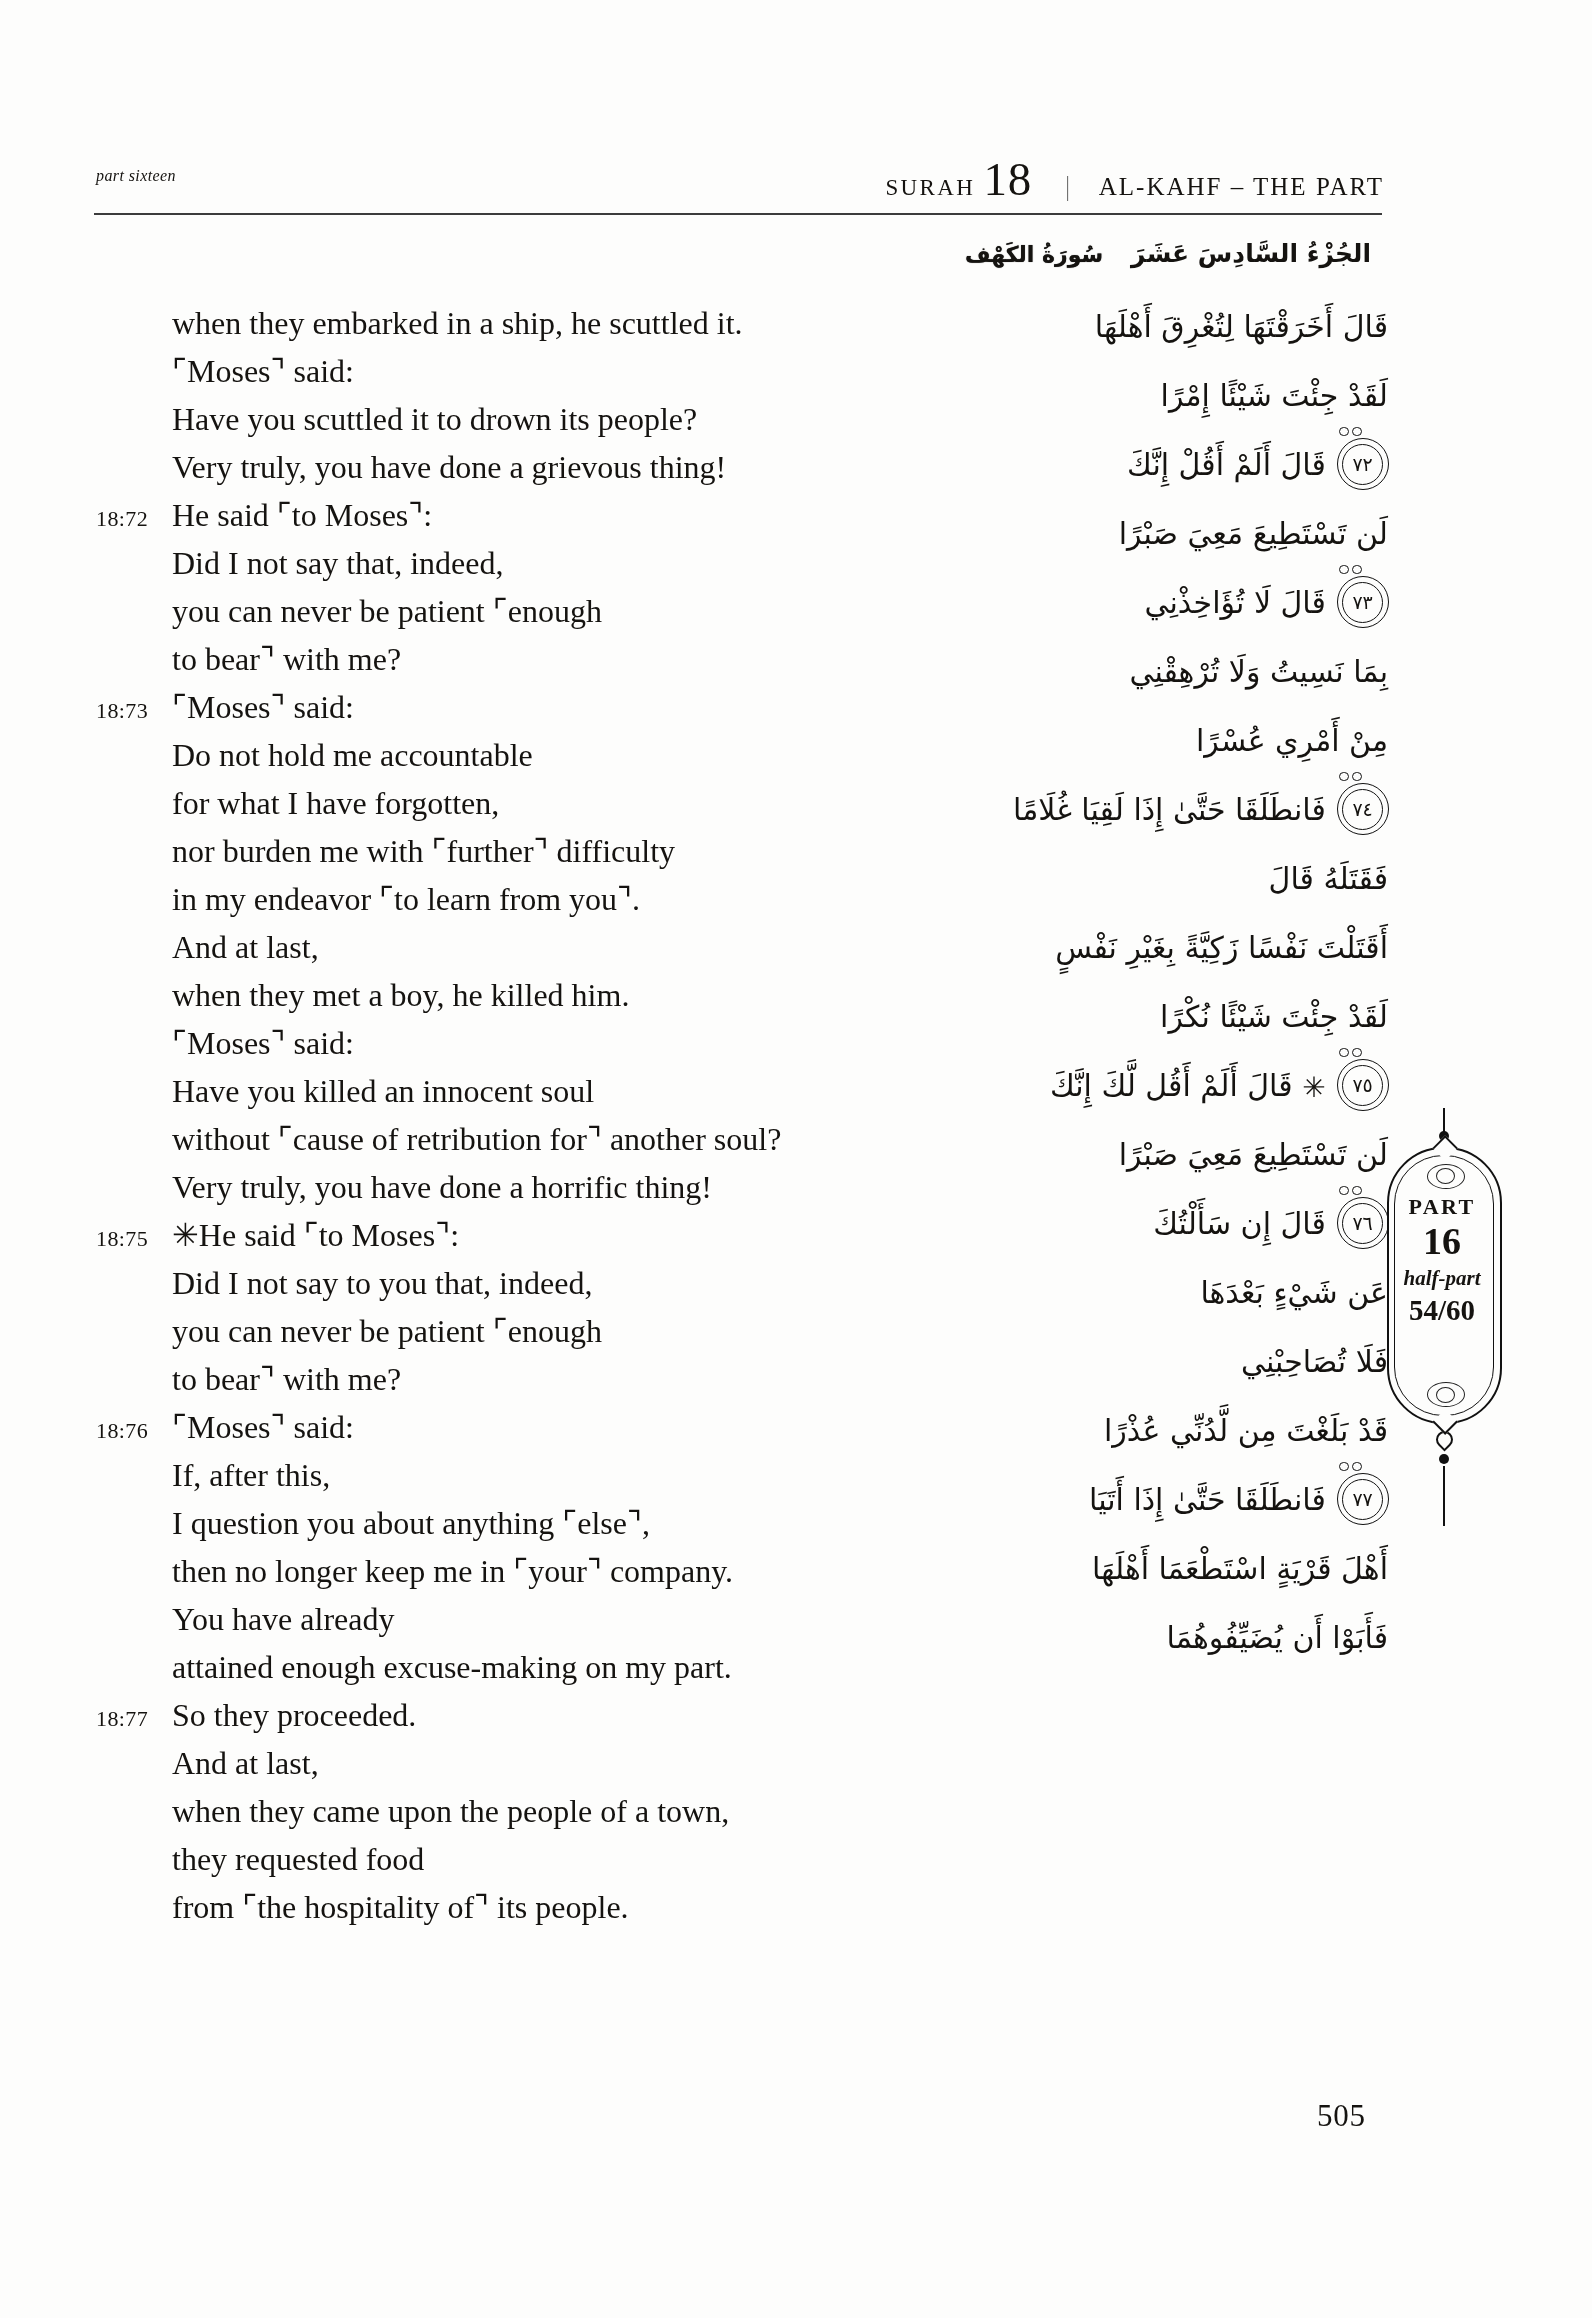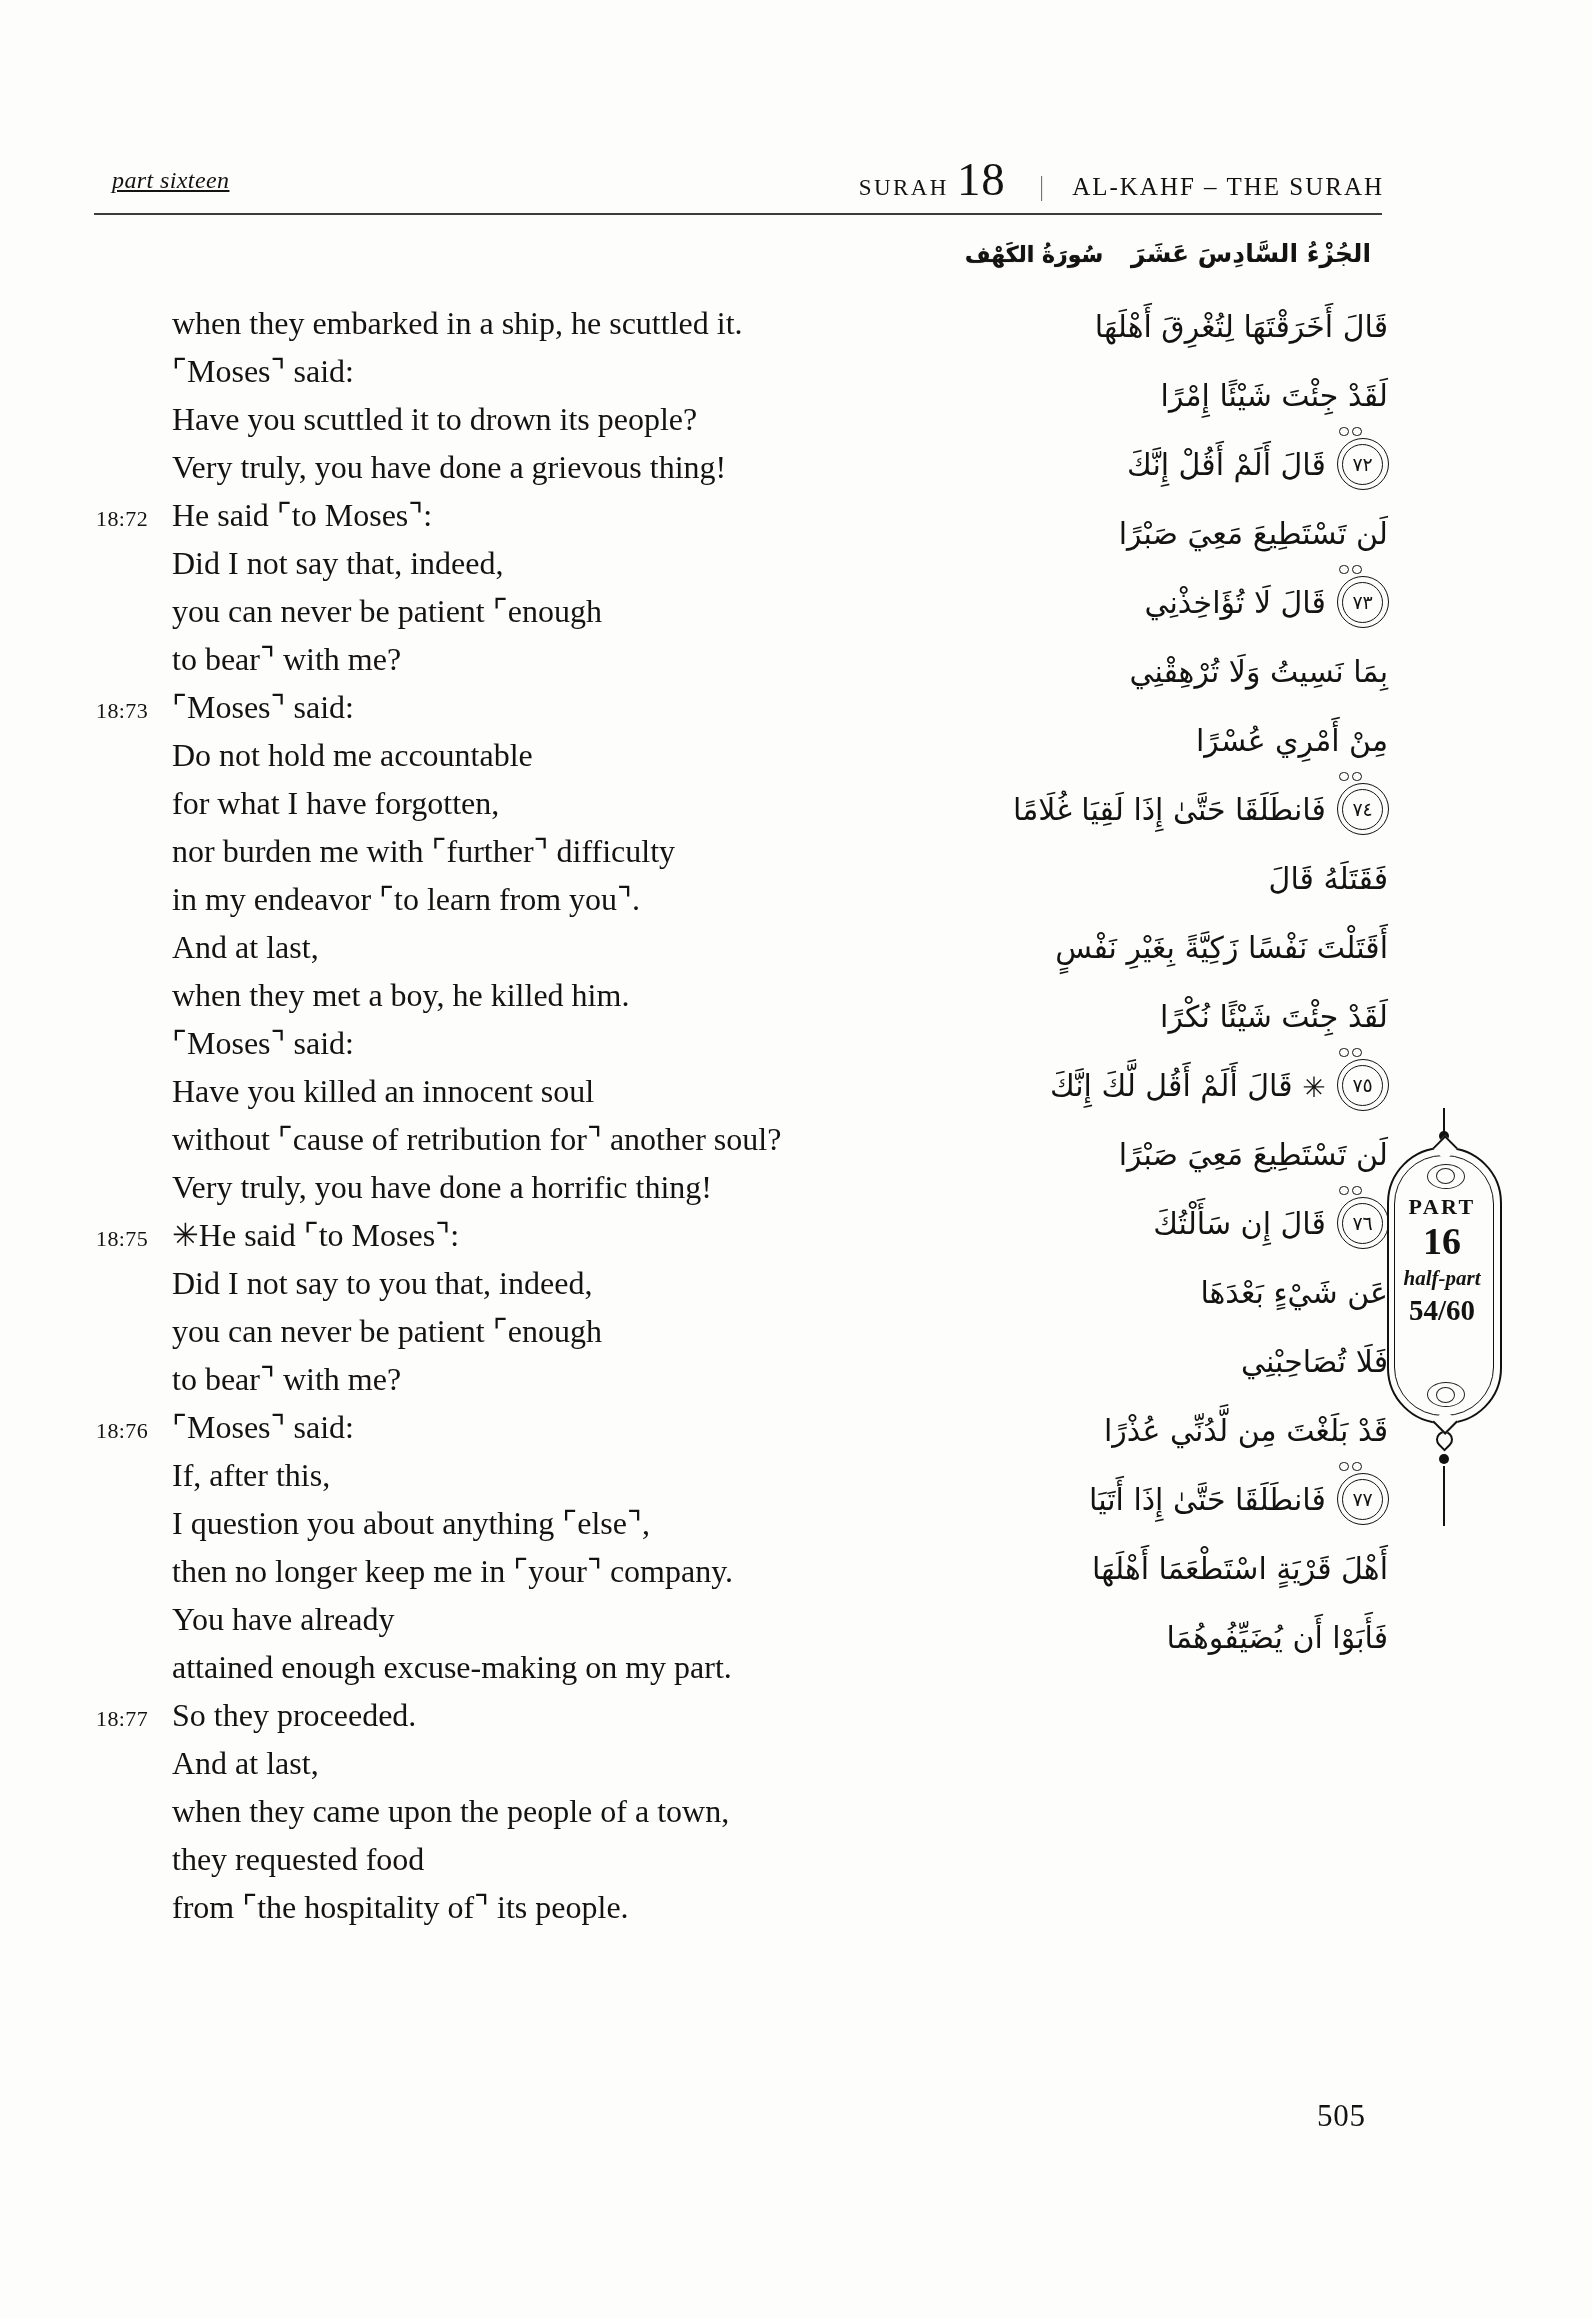--- a/index.html
+++ b/index.html
@@ -7,7 +7,7 @@
         font-family:"Liberation Serif","DejaVu Serif","DejaVu Sans",serif;}
 
   
-  .folio-left{position:absolute;left:112px;top:167px;font-style:italic;font-size:24px;letter-spacing:0.4px;text-decoration:underline;}
+  .folio-left{position:absolute;left:96px;top:167px;font-style:italic;font-size:16px;letter-spacing:0.4px;}
   .header-right{position:absolute;right:209px;top:152px;display:flex;align-items:baseline;white-space:nowrap;}
   .surah-label{font-size:23px;letter-spacing:2.4px;}
   .surah-number{font-size:47px;margin-left:8.2px;letter-spacing:0.8px;}

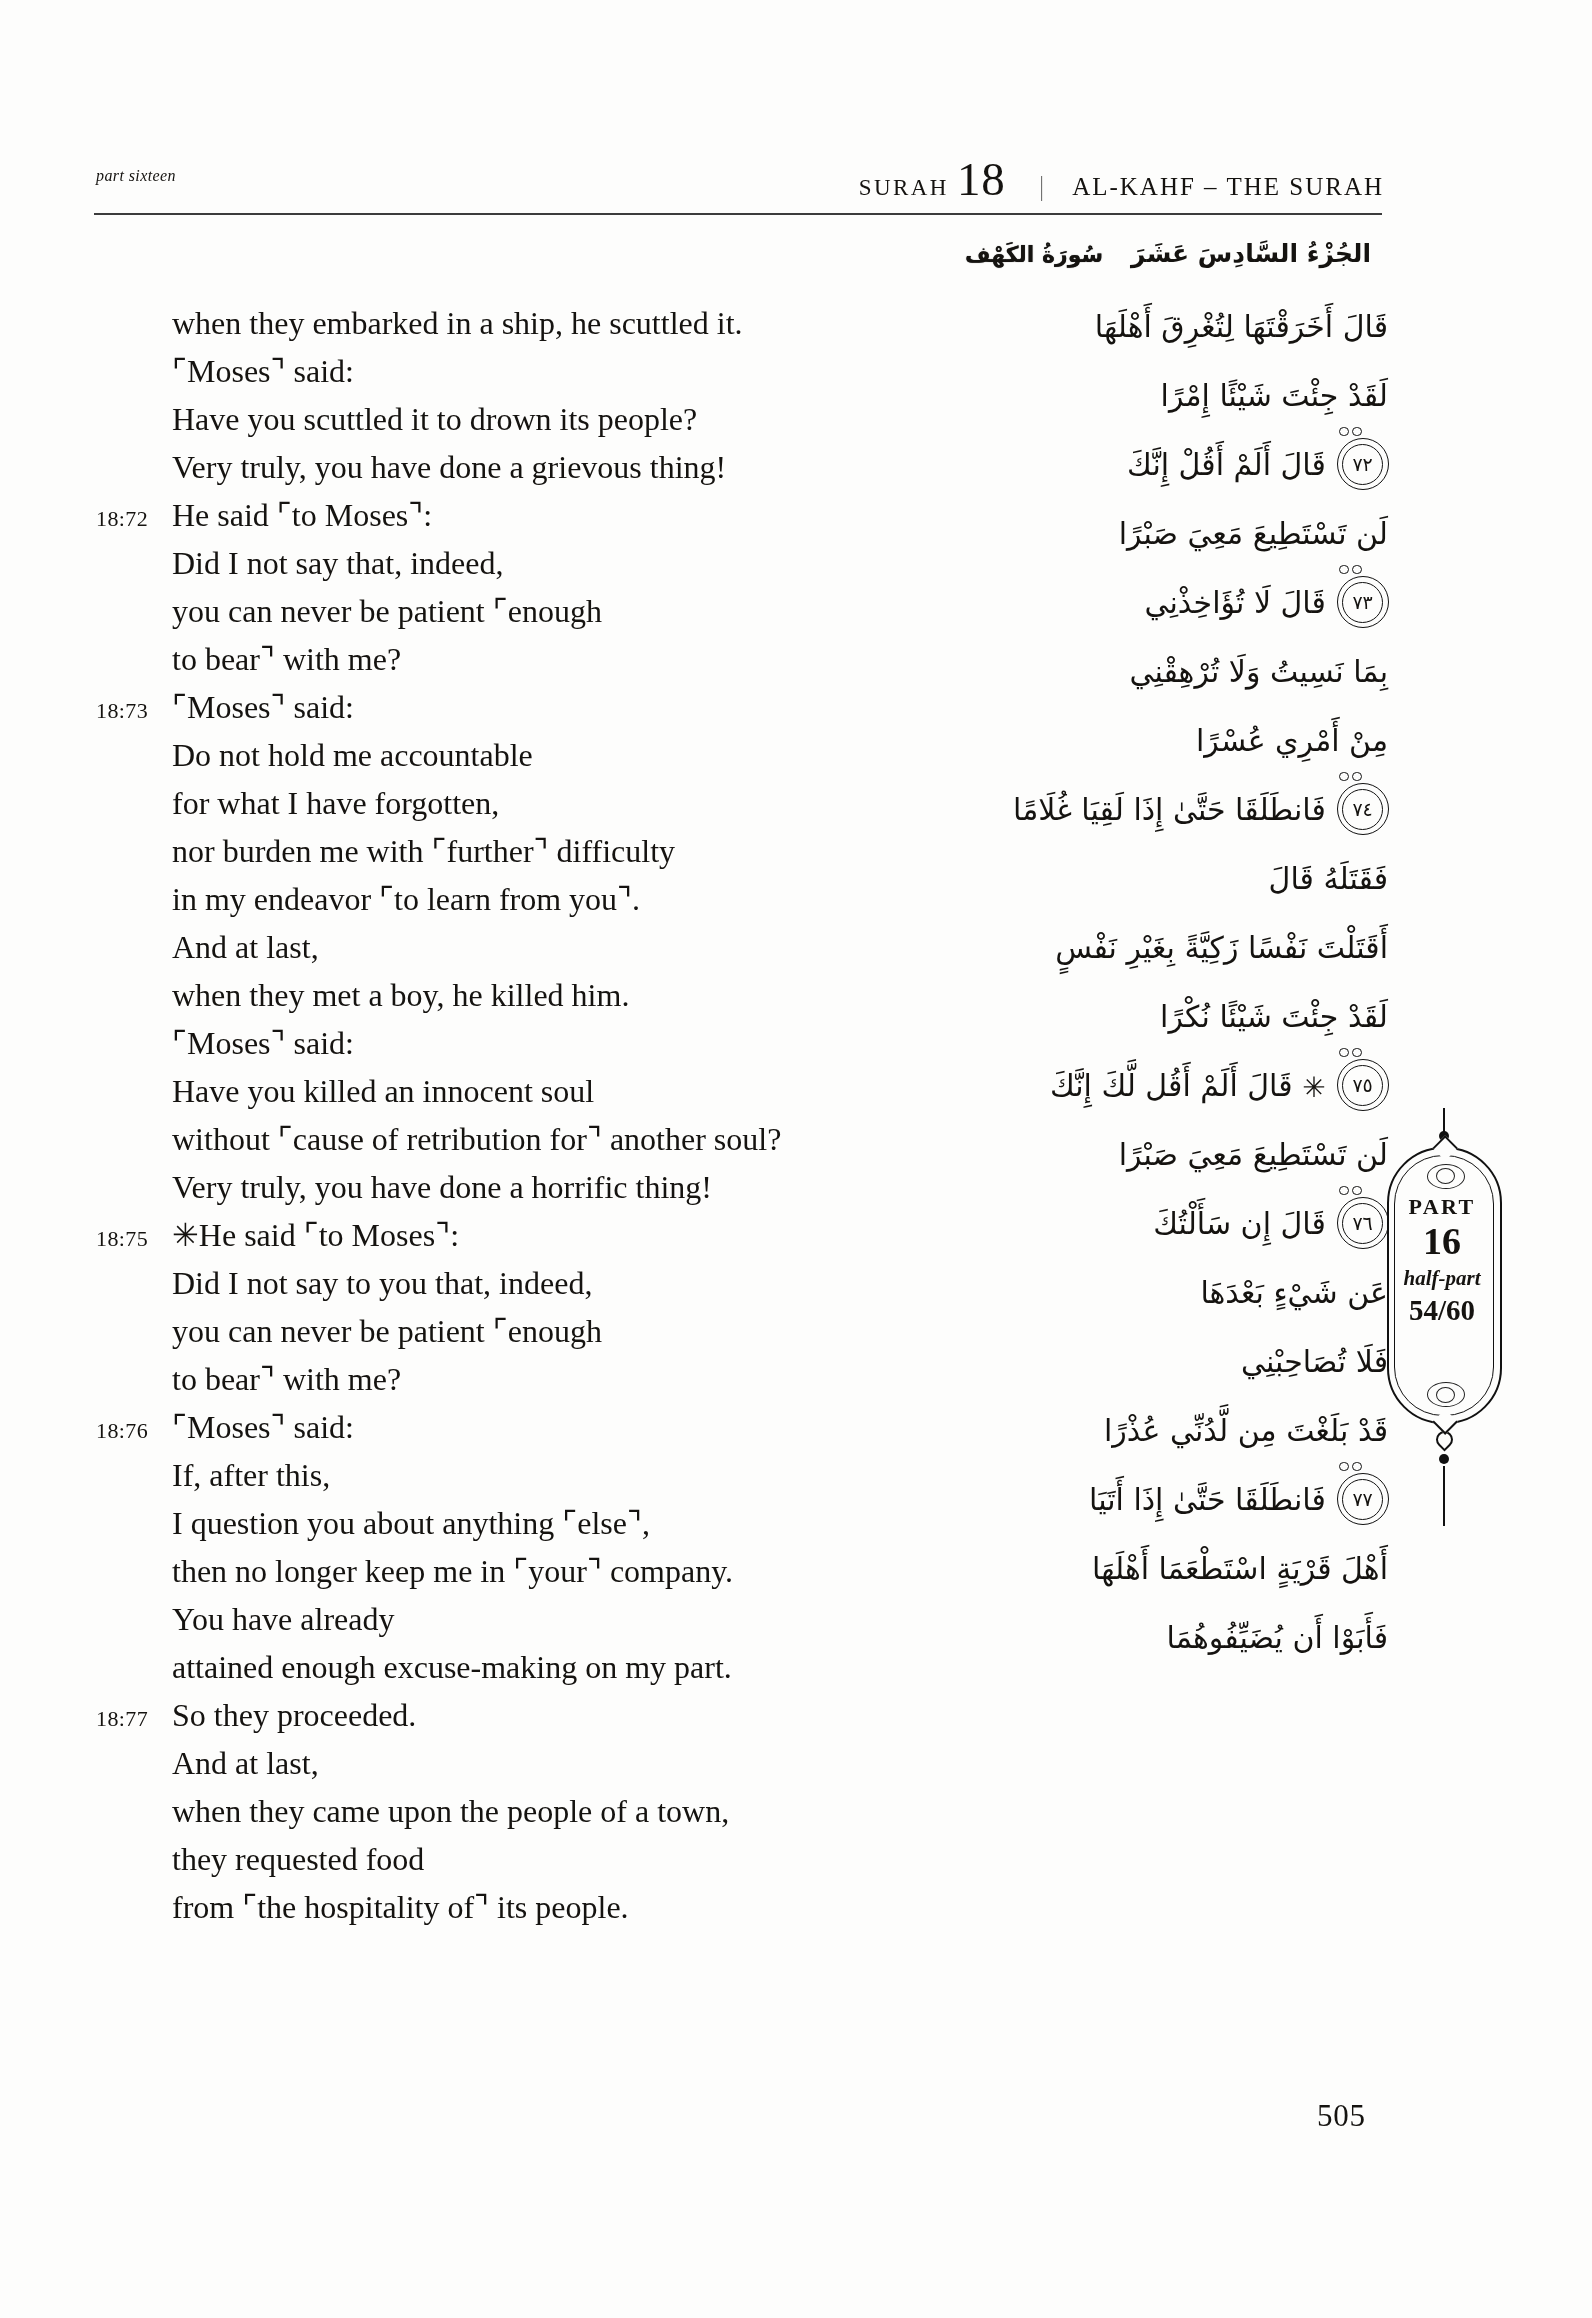--- a/index.html
+++ b/index.html
@@ -82,7 +82,7 @@
     <span class="surah-label">SURAH</span>
     <span class="surah-number">18</span>
     <span class="header-divider">|</span>
-    <span class="surah-title">AL-KAHF – THE SURAH</span>
+    <span class="surah-title">AL-KAHF – THE PART</span>
   </div>
 
   <div class="header-rule"></div>

